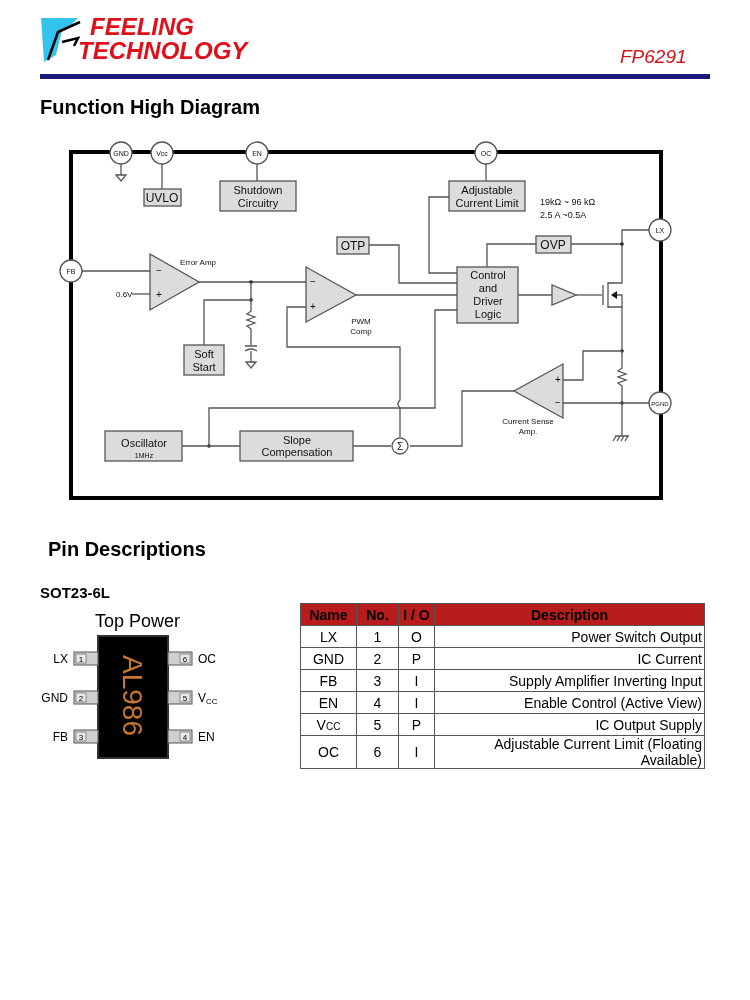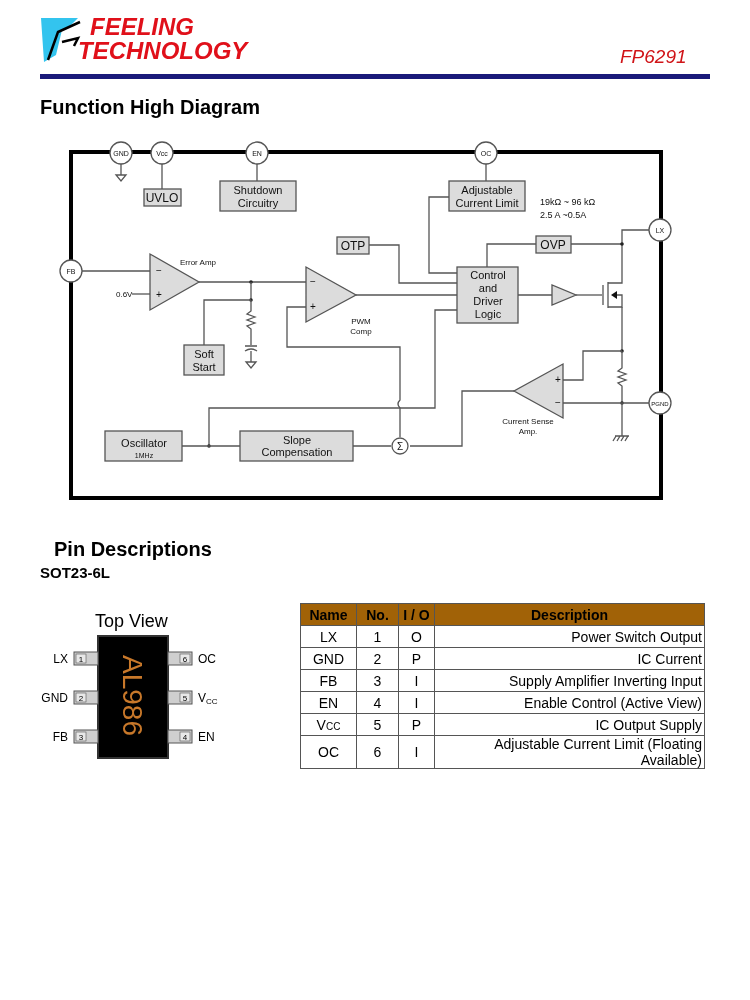--- a/index.html
+++ b/index.html
@@ -12,7 +12,7 @@
   .section-title { font-size:20px; font-weight:bold; color:#000; }
   #fbd-title { left:40px; top:96px; }
   #diagram { left:0; top:0; width:750px; height:1000px; }
-  #pin-title { left:54px; top:538px; }
+  #pin-title { left:48px; top:538px; }
   #pkg-title { left:40px; top:564px; font-size:15px; font-weight:bold; }
   #top-view { left:95px; top:611px; font-size:18px; }
   #pin-table { left:300px; top:603px; border-collapse:collapse; font-size:14px; }

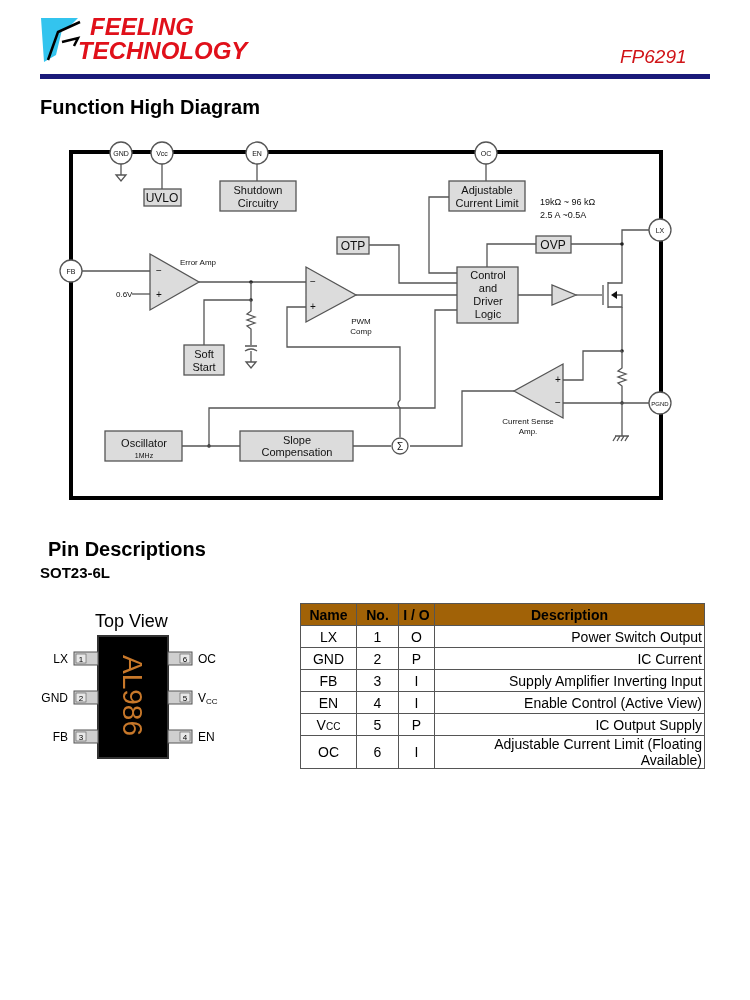--- a/index.html
+++ b/index.html
@@ -13,7 +13,7 @@
   #fbd-title { left:40px; top:96px; }
   #diagram { left:0; top:0; width:750px; height:1000px; }
   #pin-title { left:48px; top:538px; }
-  #pkg-title { left:40px; top:564px; font-size:15px; font-weight:bold; }
+  #pkg-title { left:40px; top:584px; font-size:15px; font-weight:bold; }
   #top-view { left:95px; top:611px; font-size:18px; }
   #pin-table { left:300px; top:603px; border-collapse:collapse; font-size:14px; }
   #pin-table th { background:#a16207; font-weight:bold; border:1px solid #555; height:21px; padding:0 2px; }

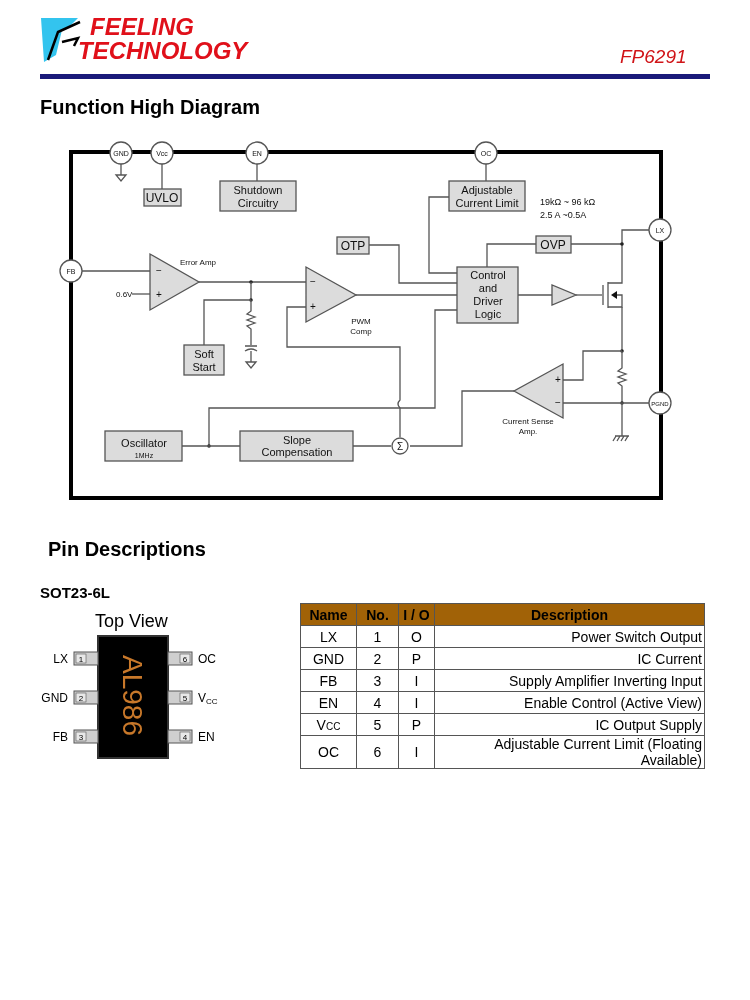--- a/index.html
+++ b/index.html
@@ -216,7 +216,7 @@
 
 <div id="pin-title" class="abs section-title">Pin Descriptions</div>
 <div id="pkg-title" class="abs">SOT23-6L</div>
-<div id="top-view" class="abs">Top View</div>
+<div id="top-view" class="abs">Top Power</div>
 
 <svg class="abs" style="left:30px;top:630px" width="200" height="140" viewBox="0 0 200 140">
   <rect x="68" y="6" width="70" height="122" fill="#000" stroke="#333" stroke-width="2"></rect>

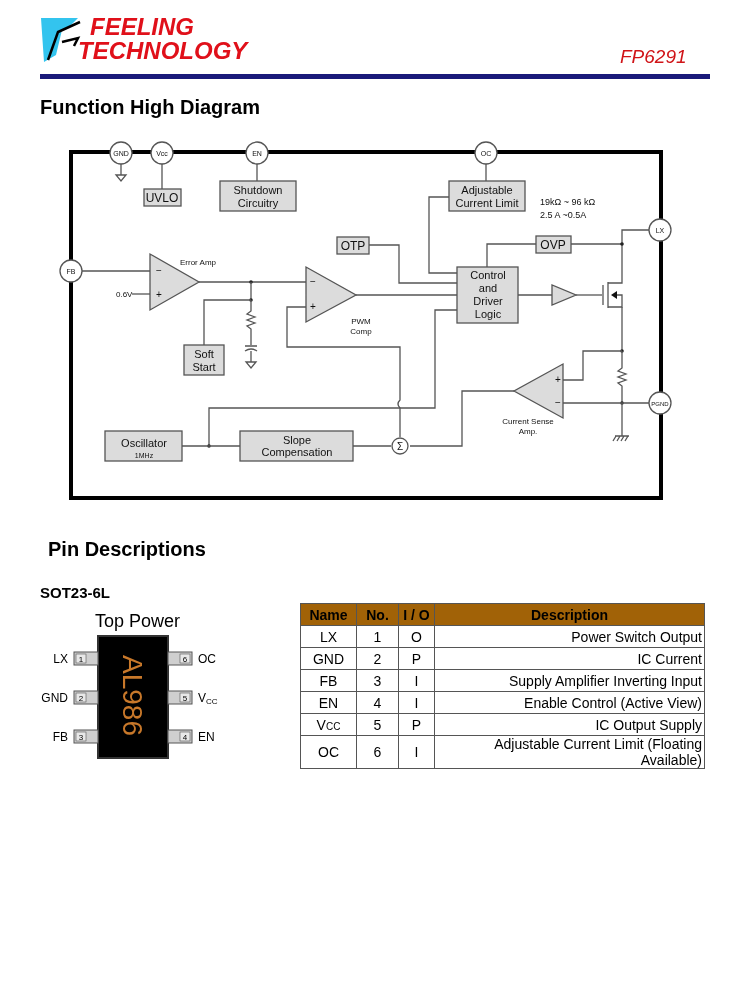--- a/index.html
+++ b/index.html
@@ -16,7 +16,7 @@
   #pkg-title { left:40px; top:584px; font-size:15px; font-weight:bold; }
   #top-view { left:95px; top:611px; font-size:18px; }
   #pin-table { left:300px; top:603px; border-collapse:collapse; font-size:14px; }
-  #pin-table th { background:#a16207; font-weight:bold; border:1px solid #555; height:21px; padding:0 2px; }
+  #pin-table th { background:#b91c1c; font-weight:bold; border:1px solid #555; height:21px; padding:0 2px; }
   #pin-table td { border:1px solid #555; height:21px; padding:0 2px; }
   #pin-table td.c { text-align:center; }
   #pin-table td.d { text-align:right; }

